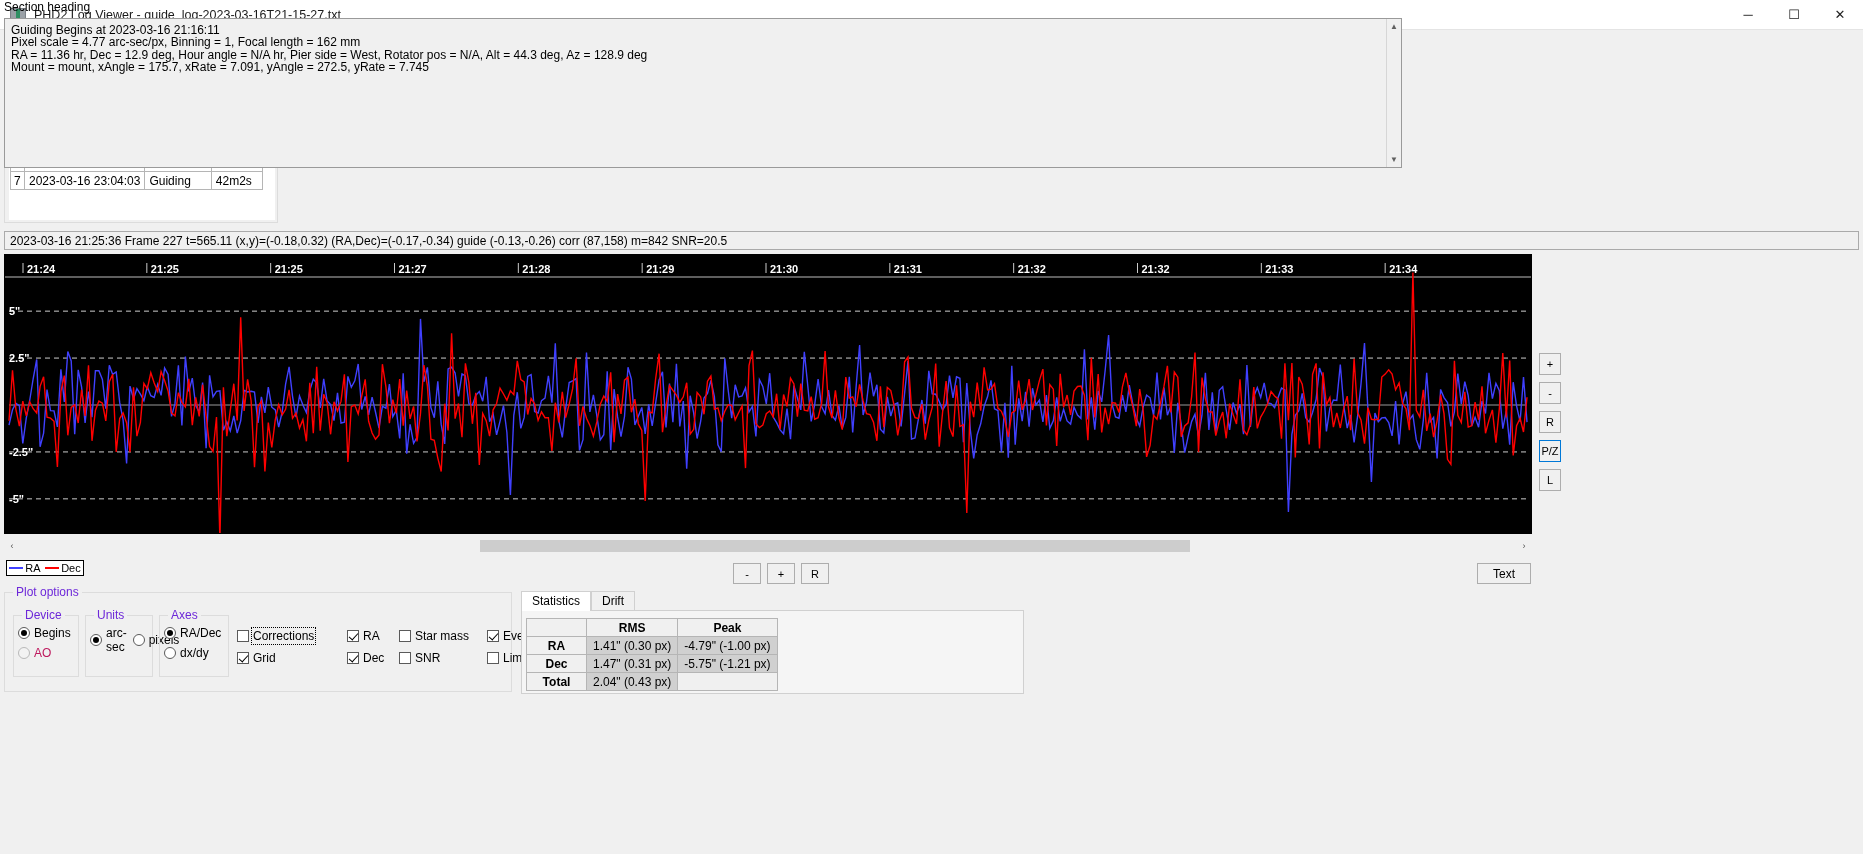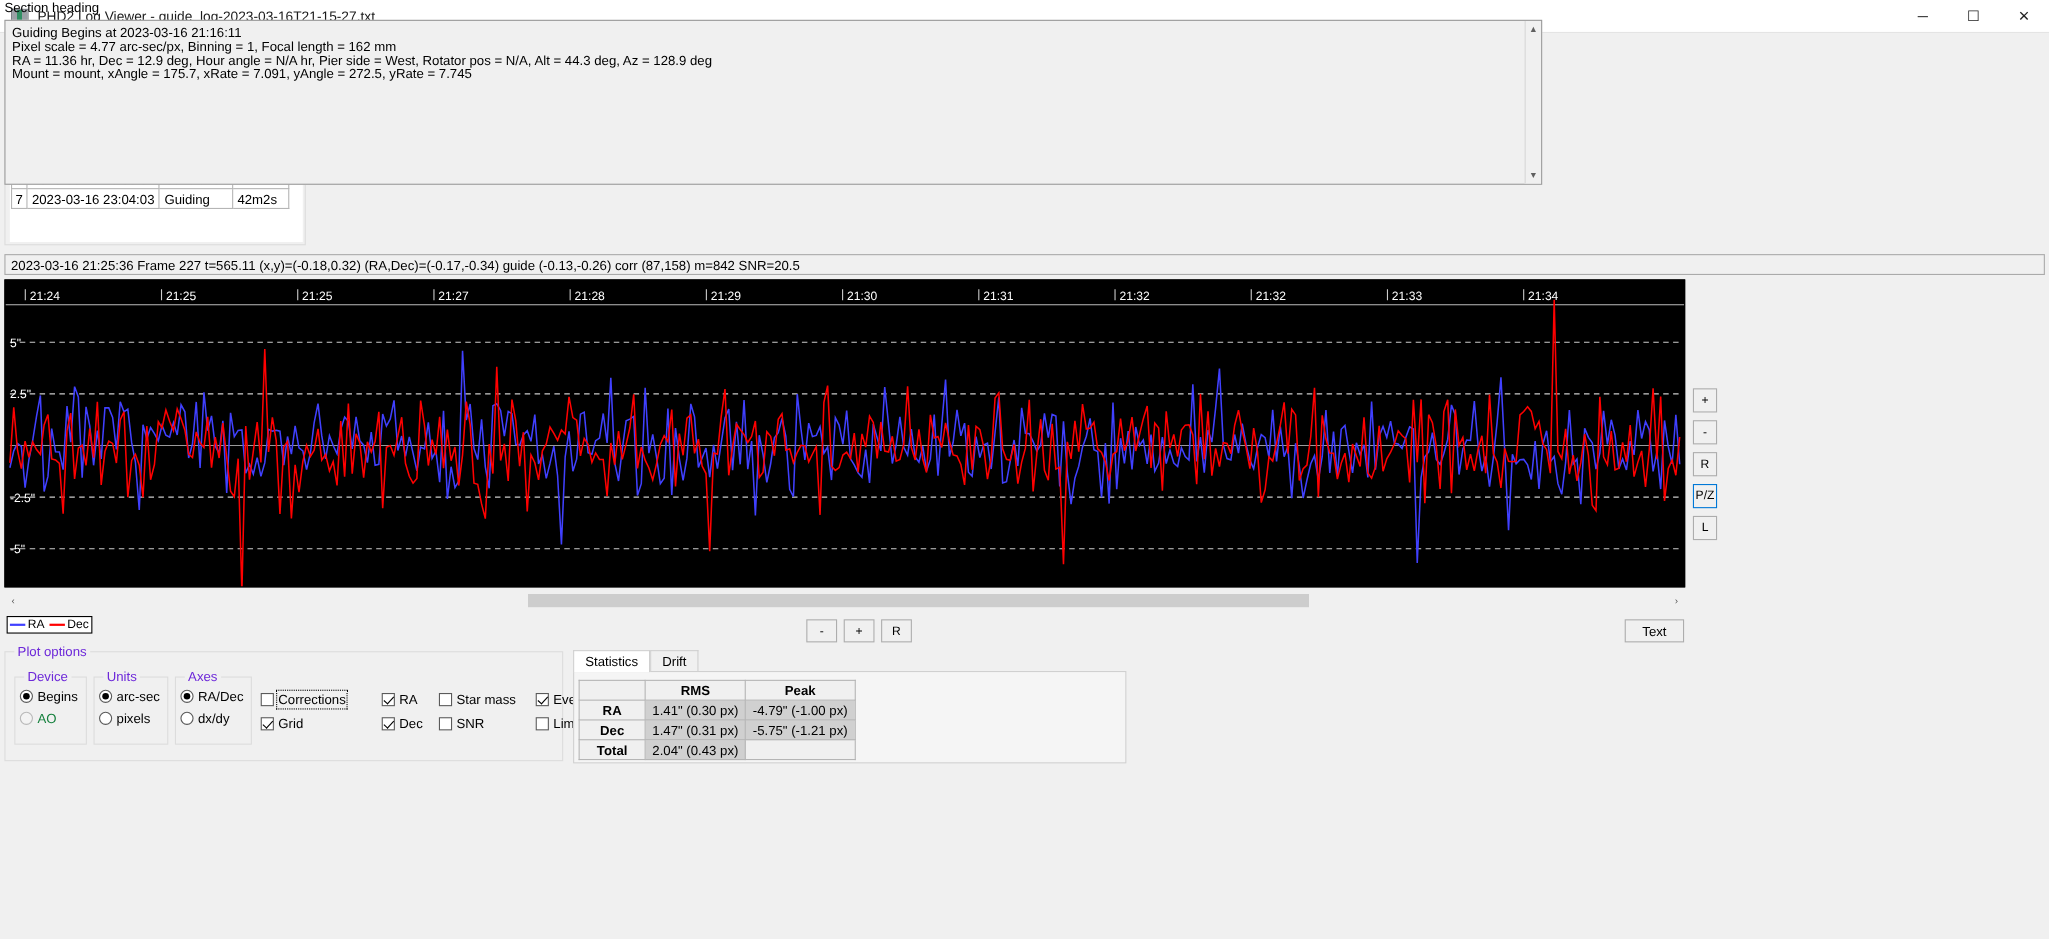--- a/index.html
+++ b/index.html
@@ -81,7 +81,7 @@
   }
   
   #graph-wrap { position: absolute; left: 4px; top: 254px; width: 1528px; height: 280px;
-    background: #000; border: 1px solid #000; }
+    background: #000; border: 1px solid #000; font-weight: bold; }
   #graph-svg { display: block; }
   
   .sidebtn {

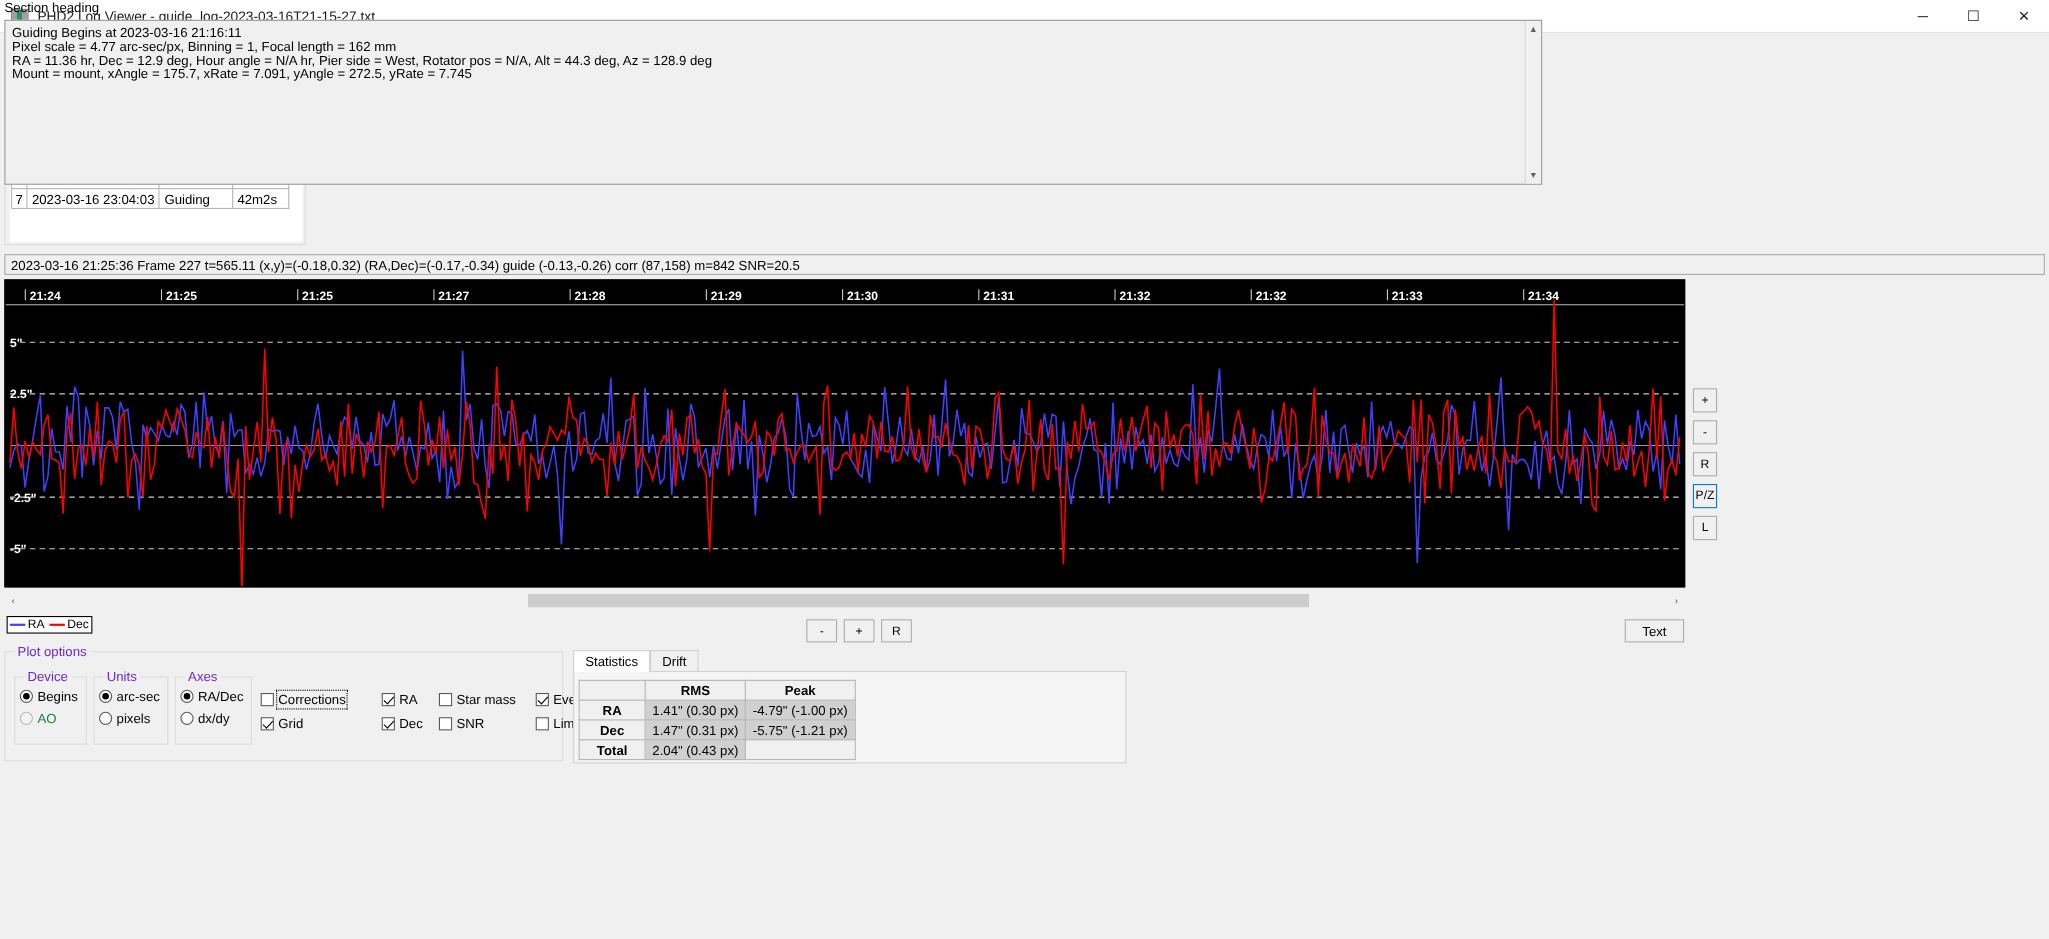--- a/index.html
+++ b/index.html
@@ -352,7 +352,7 @@
 
   <div class="subgroup" id="units-group" style="left:80px; top:22px; width:68px; height:62px;">
     <div class="group-title">Units</div>
-    <div id="units-opts" style="padding:10px 0 0 4px; display:flex; flex-direction:column; gap:6px;">
+    <div id="units-opts" style="padding:10px 0 0 4px; display:flex; flex-direction:row; gap:6px;">
         <div class="opt-row">
           <span class="radio on"></span>
           <span>arc-sec</span>

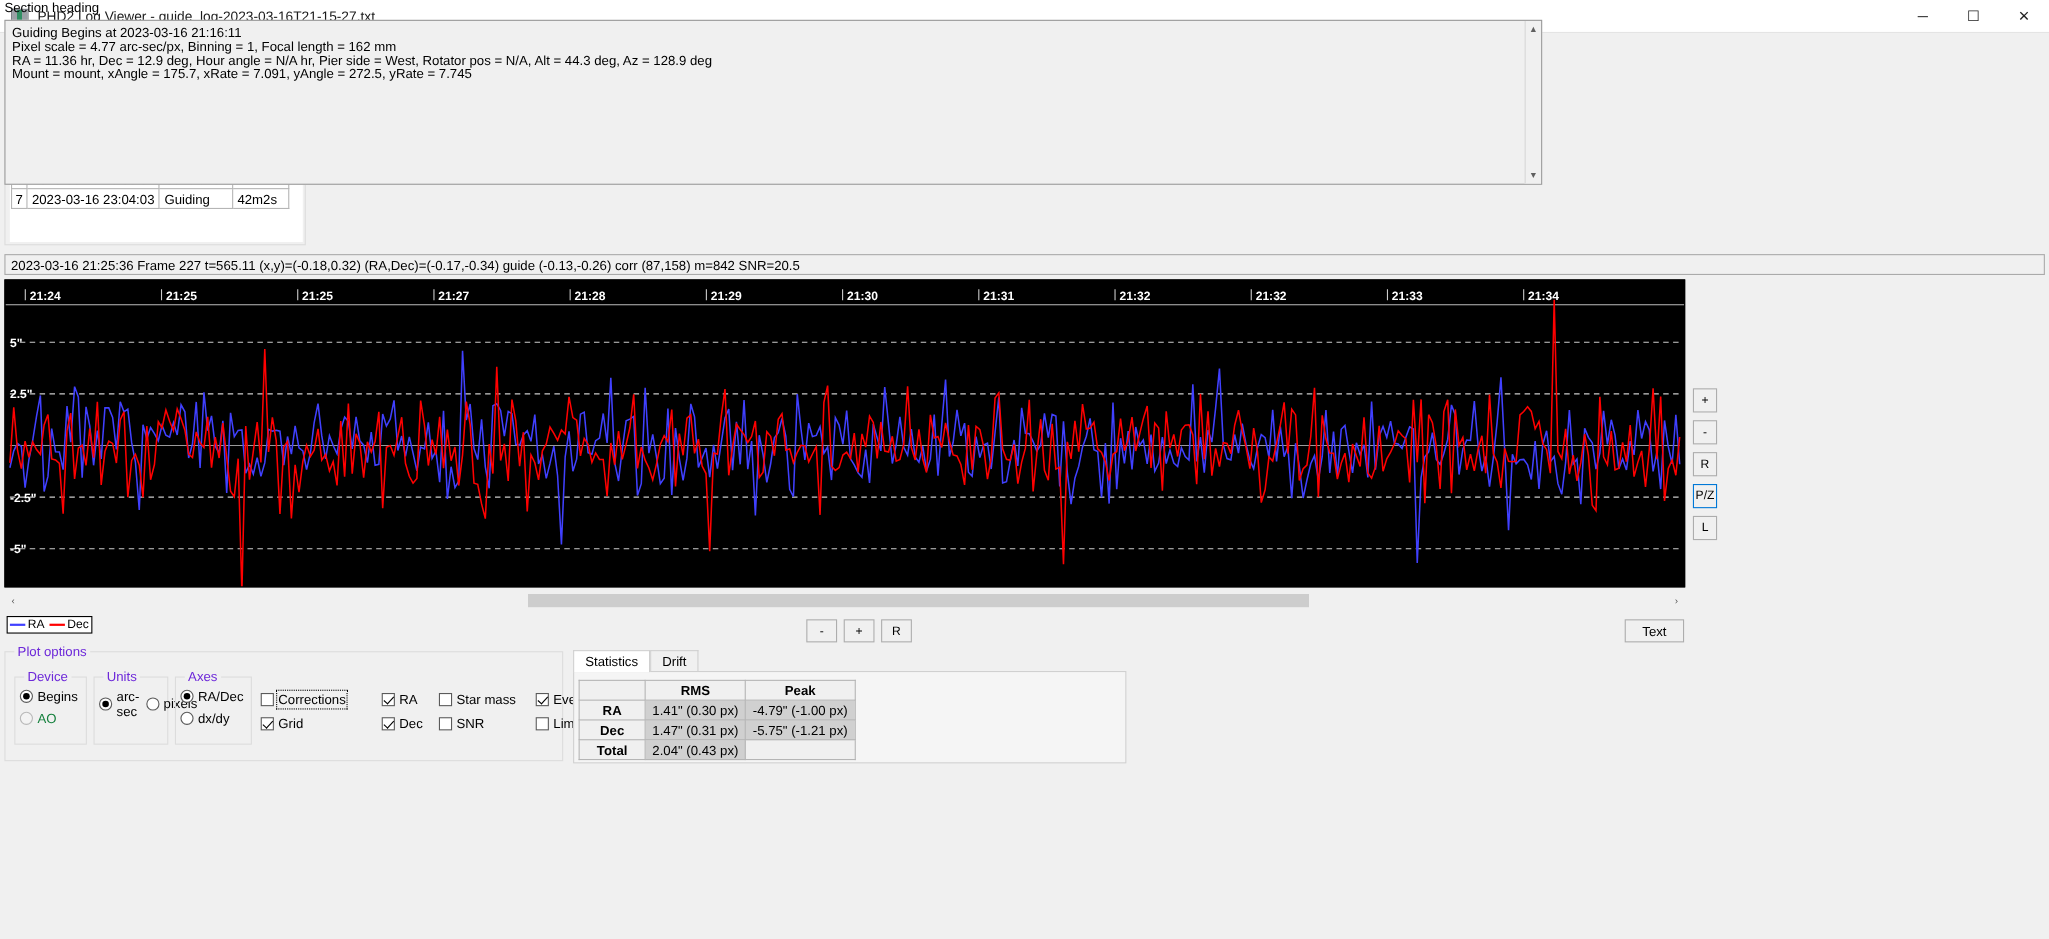--- a/index.html
+++ b/index.html
@@ -140,7 +140,7 @@
     width: 4px; height: 8px; border: solid #000; border-width: 0 1.6px 1.6px 0;
     transform: rotate(42deg);
   }
-  .lbl-dim { color: #15803d; }
+  .lbl-dim { color: #be185d; }
   .focus-outline { outline: 1px dotted #000; outline-offset: 1px; }
   
   #stats-panel { position: absolute; left: 521px; top: 590px; width: 503px; height: 105px; }

